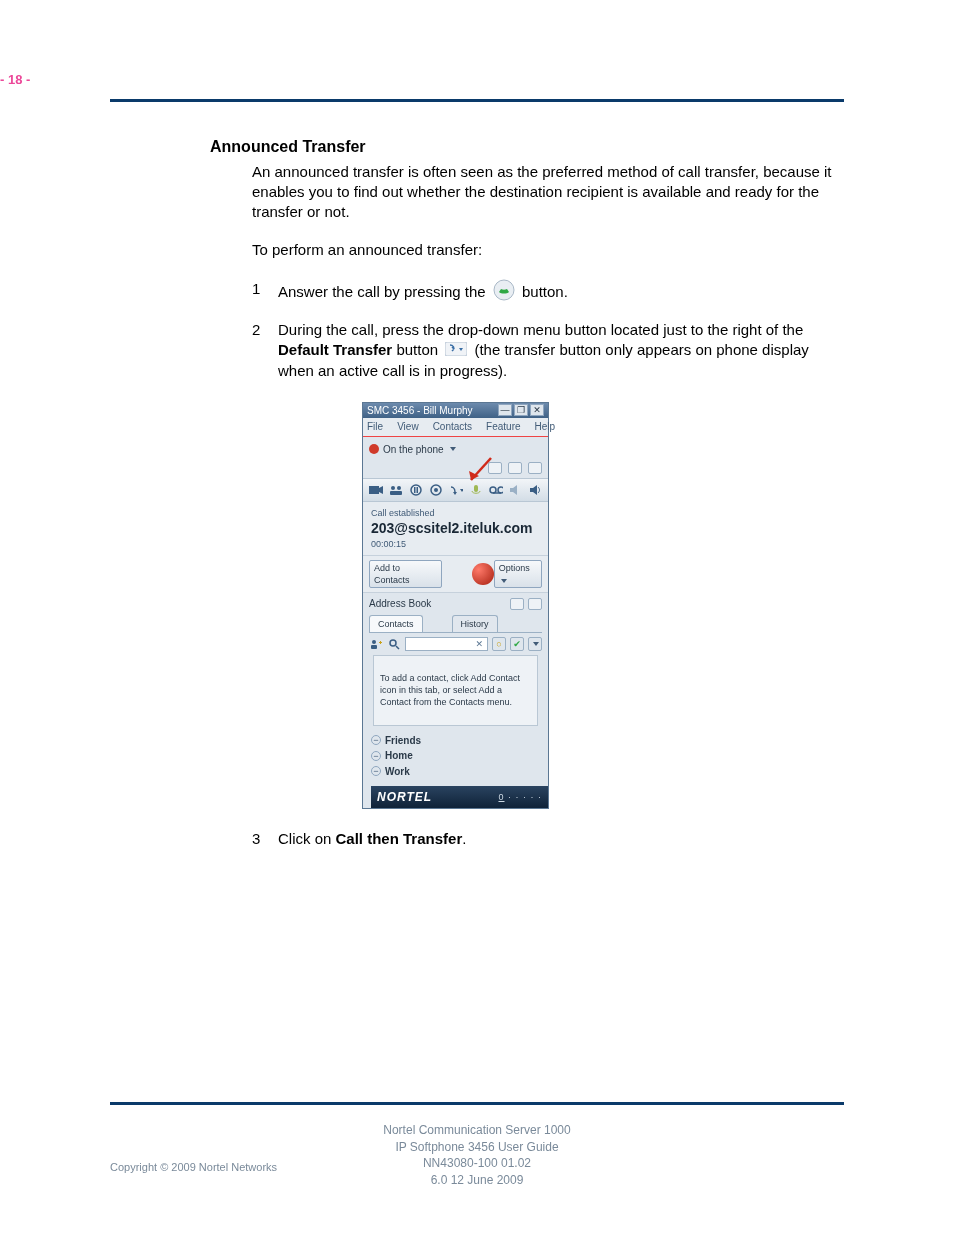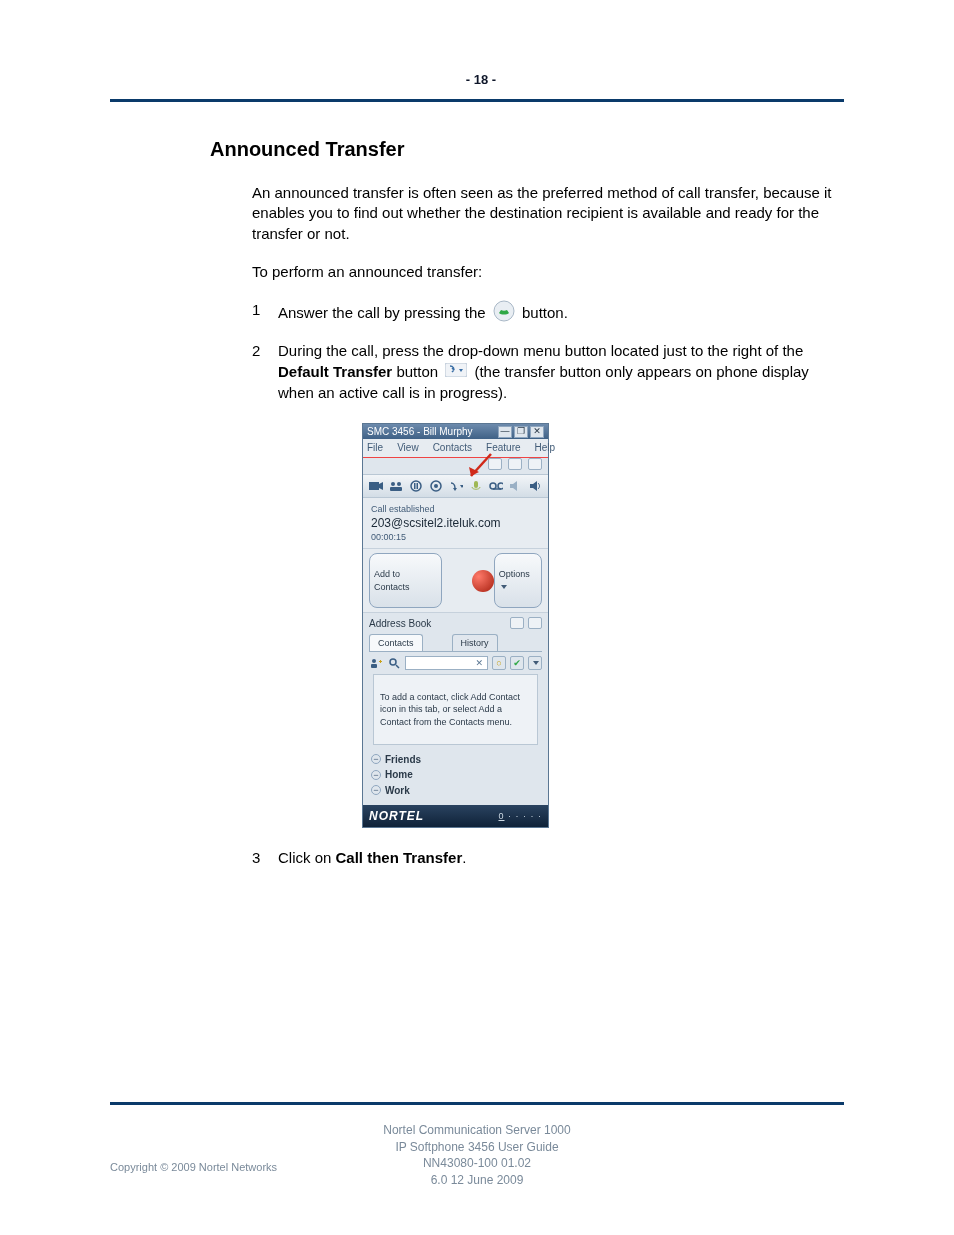--- a/index.html
+++ b/index.html
@@ -12,11 +12,9 @@
     position: relative;
   }
   .page-header {
-    text-align: center;
     padding-top: 72px;
     font-size: 13px;
-    color: #0f172a;
-    padding-left: 8px;
+    color: #ec4899;
   }
   .page-header .pg {
     font-weight: bold;

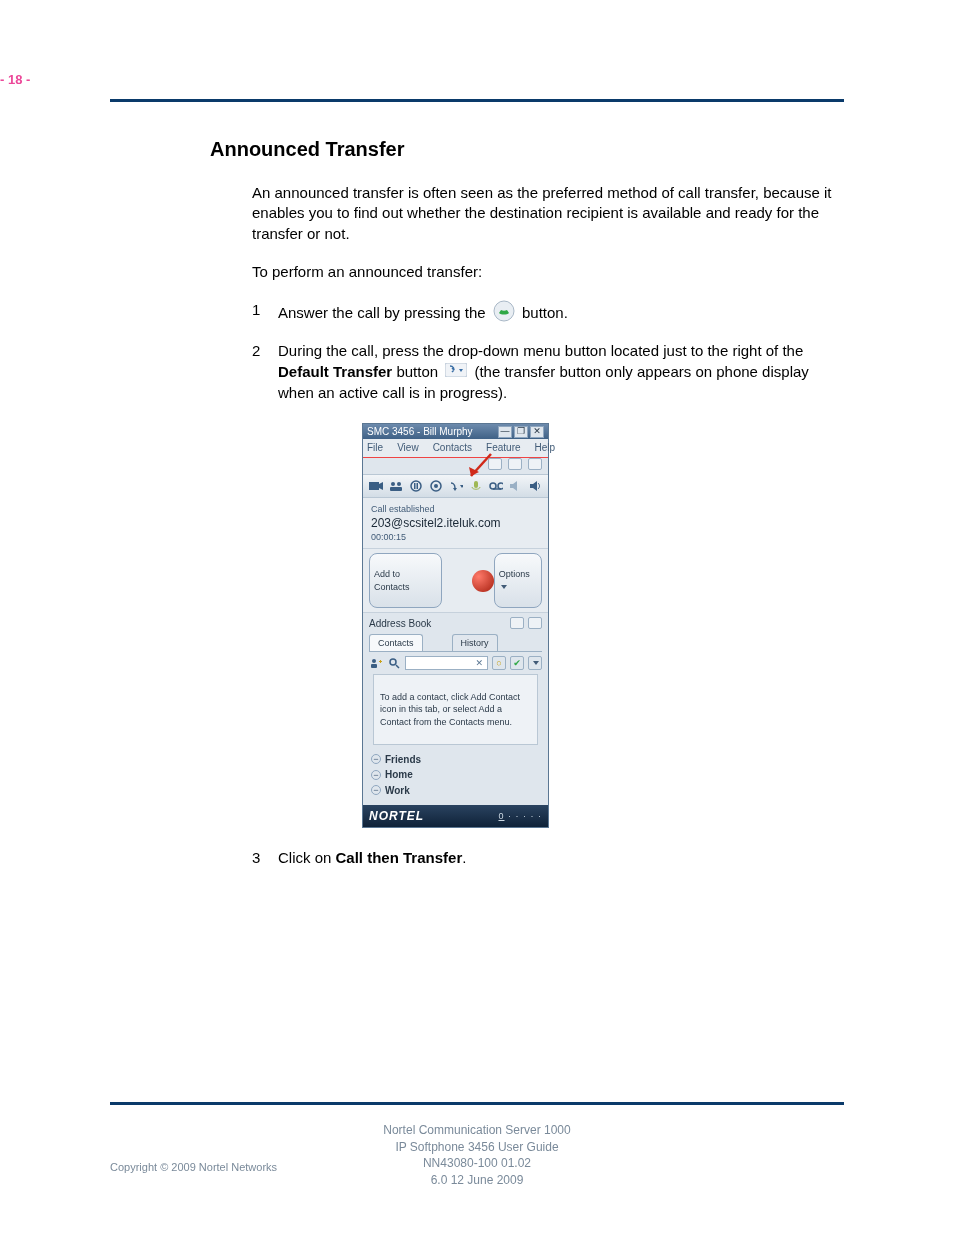--- a/index.html
+++ b/index.html
@@ -34,8 +34,8 @@
   }
   .h2 {
     font-weight: bold;
-    font-size: 20px;
-    margin-bottom: 20px;
+    font-size: 16px;
+    margin-bottom: 4px;
   }
   .body-indent {
     margin-left: 42px;

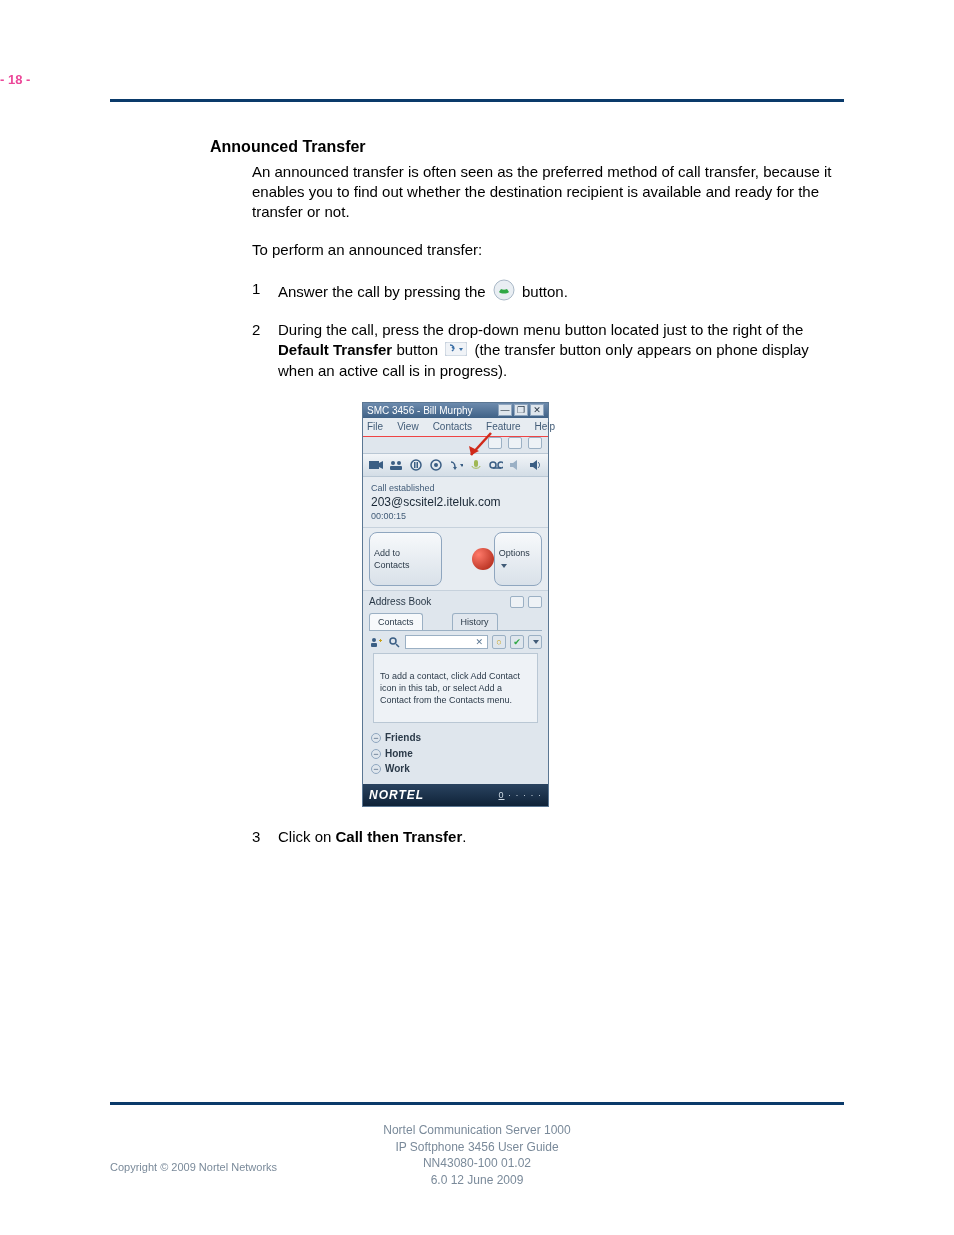--- a/index.html
+++ b/index.html
@@ -252,6 +252,11 @@
           <span>Help</span>
         </div>
 
+        <div class="sp-status">
+          <span class="red-dot"></span>
+          <span>On the phone</span>
+          <span class="tri"></span>
+        </div>
 
         <div style="position:relative; height:0;">
           <svg width="40" height="30" style="position:absolute; left:102px; top:-6px;">

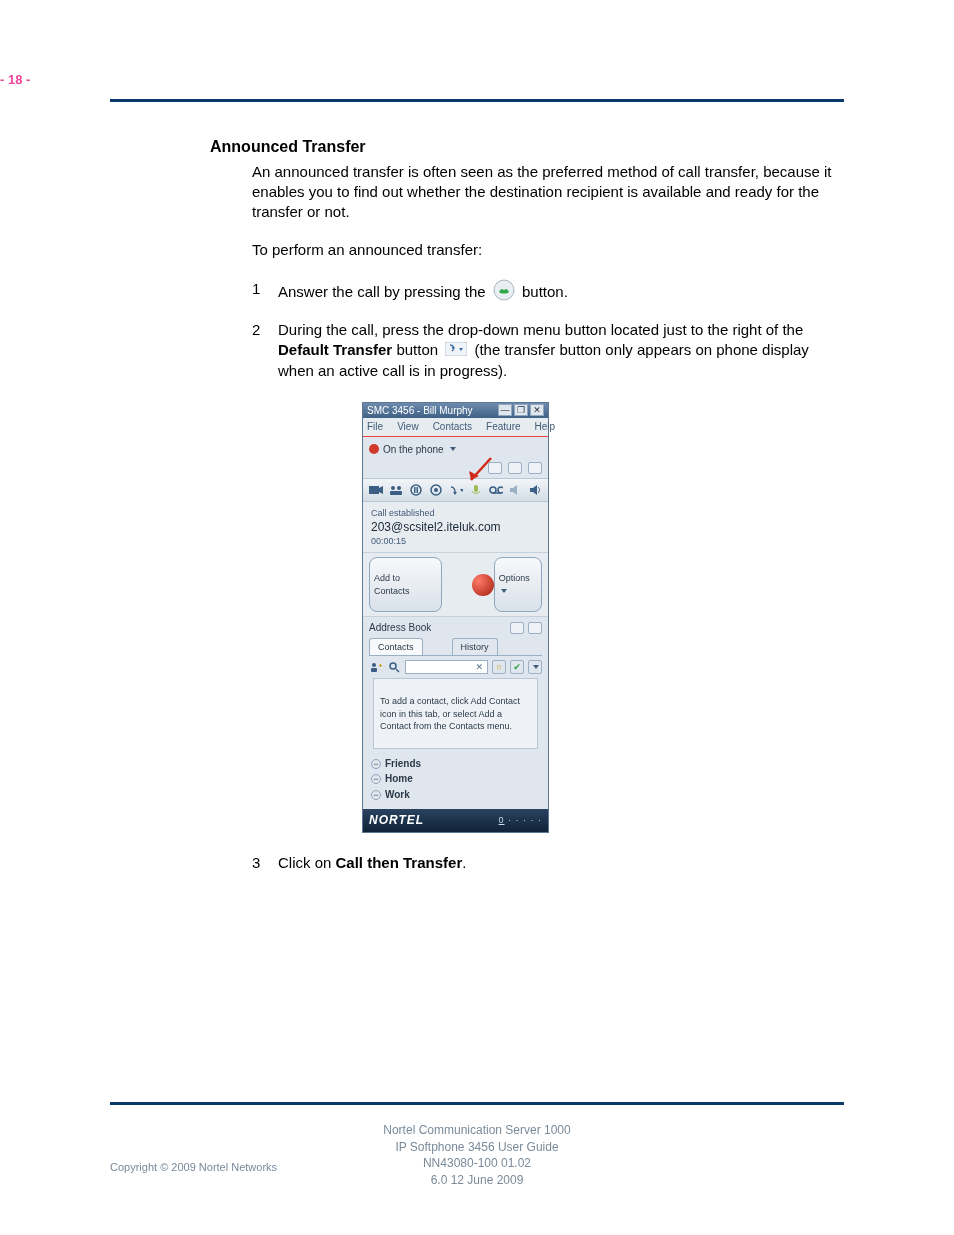--- a/index.html
+++ b/index.html
@@ -114,7 +114,7 @@
     background: #e7ecf1;
   }
   .sp-call .small { font-size: 9px; color: #415b77; }
-  .sp-call .addr { font-size: 12px; color: #1a2836; font-weight: normal; }
+  .sp-call .addr { font-size: 14px; color: #1a2836; font-weight: bold; }
   .sp-actions {
     display:flex; align-items:center; justify-content: space-between;
     padding: 4px 6px;

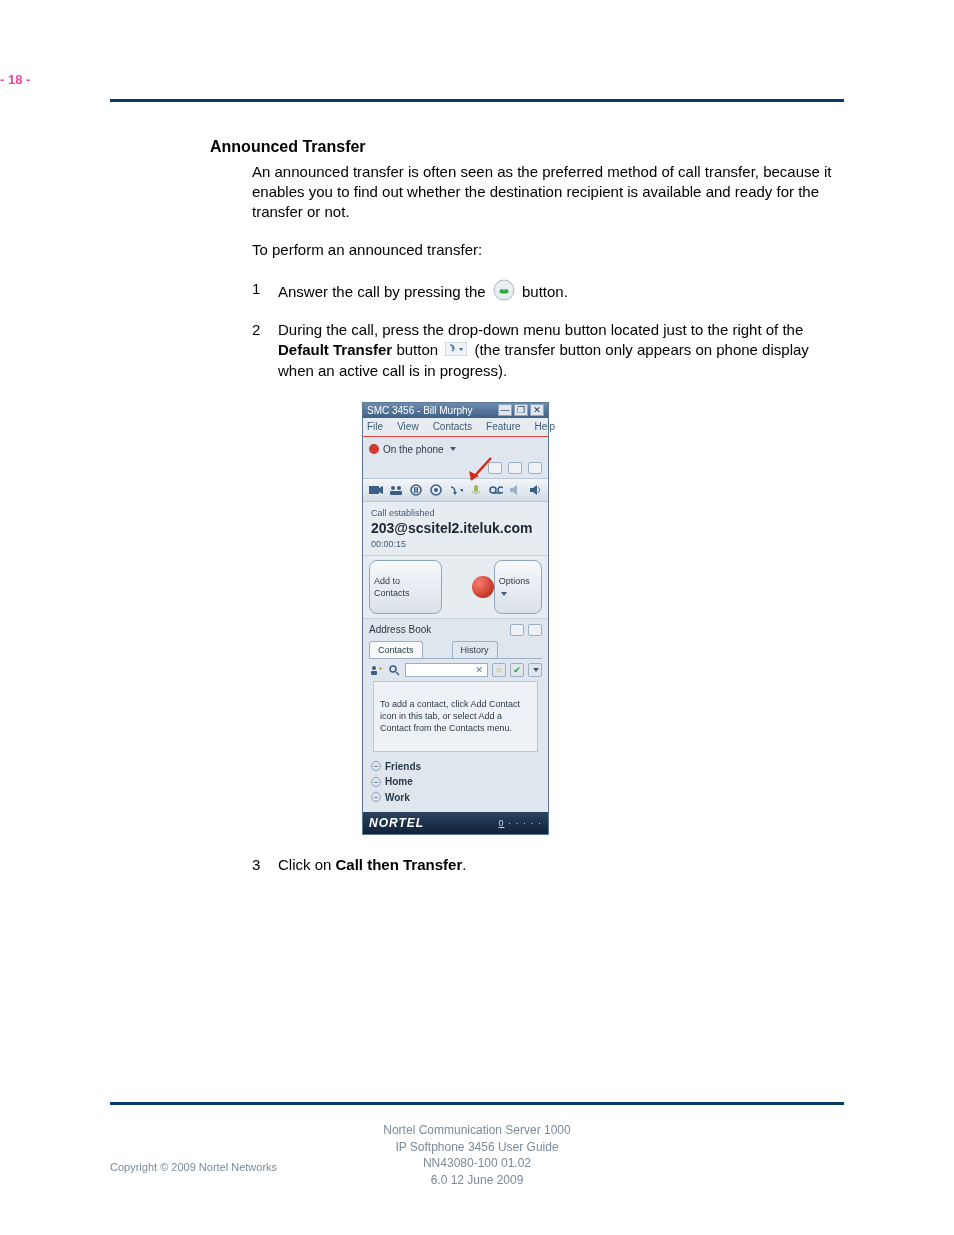--- a/index.html
+++ b/index.html
@@ -124,7 +124,7 @@
   }
   .sp-btn {
     font-size: 9px; border:1px solid #8fa6bf; background: linear-gradient(#f7f9fb,#d9e1e9);
-    padding: 14px 4px; border-radius: 8px;
+    padding: 1px 4px; border-radius: 2px;
   }
   .hangup {
     width: 22px; height: 22px; border-radius: 50%;

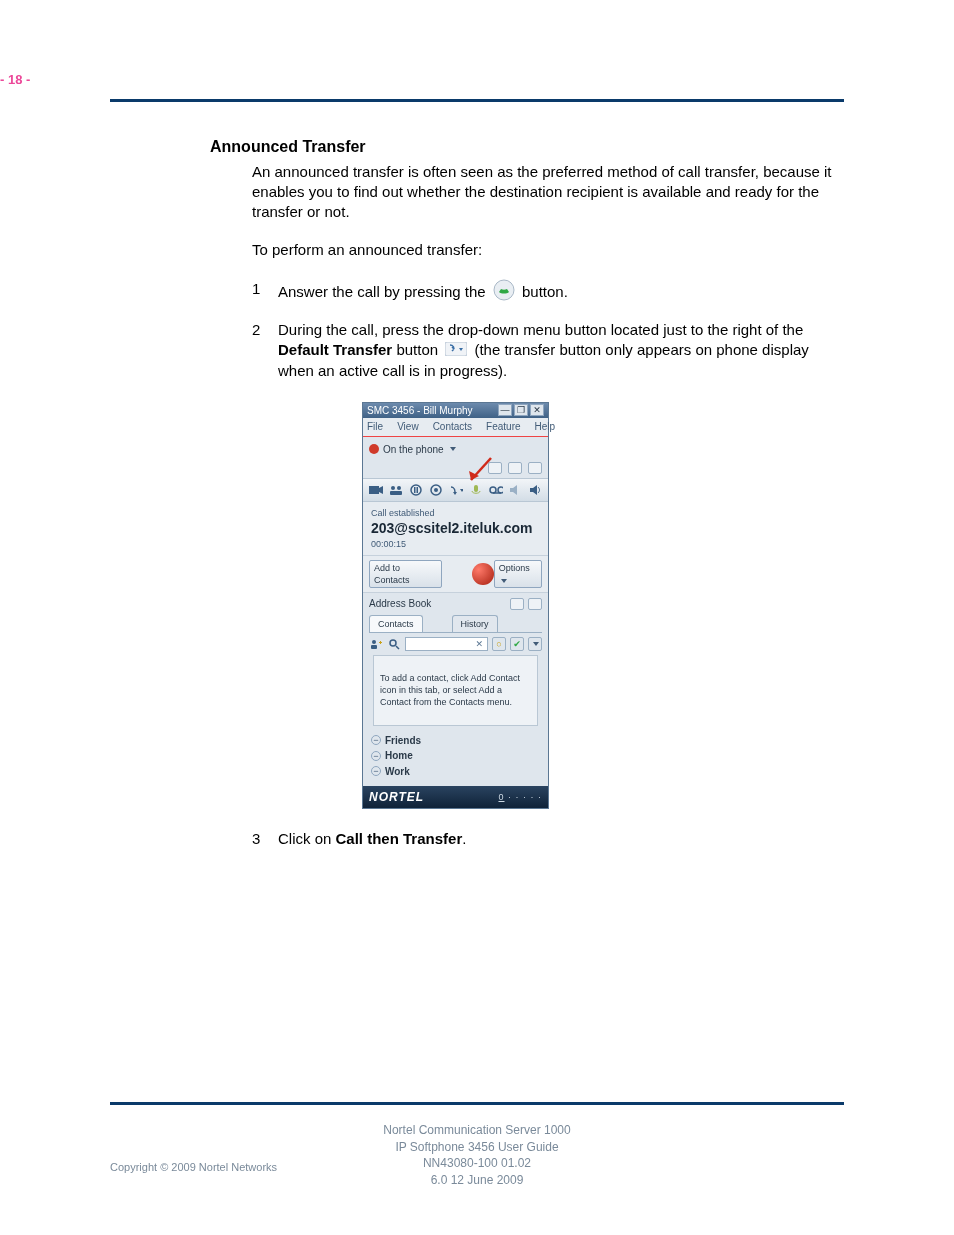--- a/index.html
+++ b/index.html
@@ -156,7 +156,7 @@
   .sp-footer {
     background: linear-gradient(#2a4360, #0f2238);
     color:#fff; display:flex; justify-content:space-between; align-items:center;
-    padding: 3px 6px; font-size:12px; font-weight:bold;
+    padding: 3px 6px; font-size:12px; font-weight:bold;margin-left:8px;
   }
   .sp-footer .r { font-size:9px; color:#cdd9e4; font-weight:normal; letter-spacing:1px;}
   

